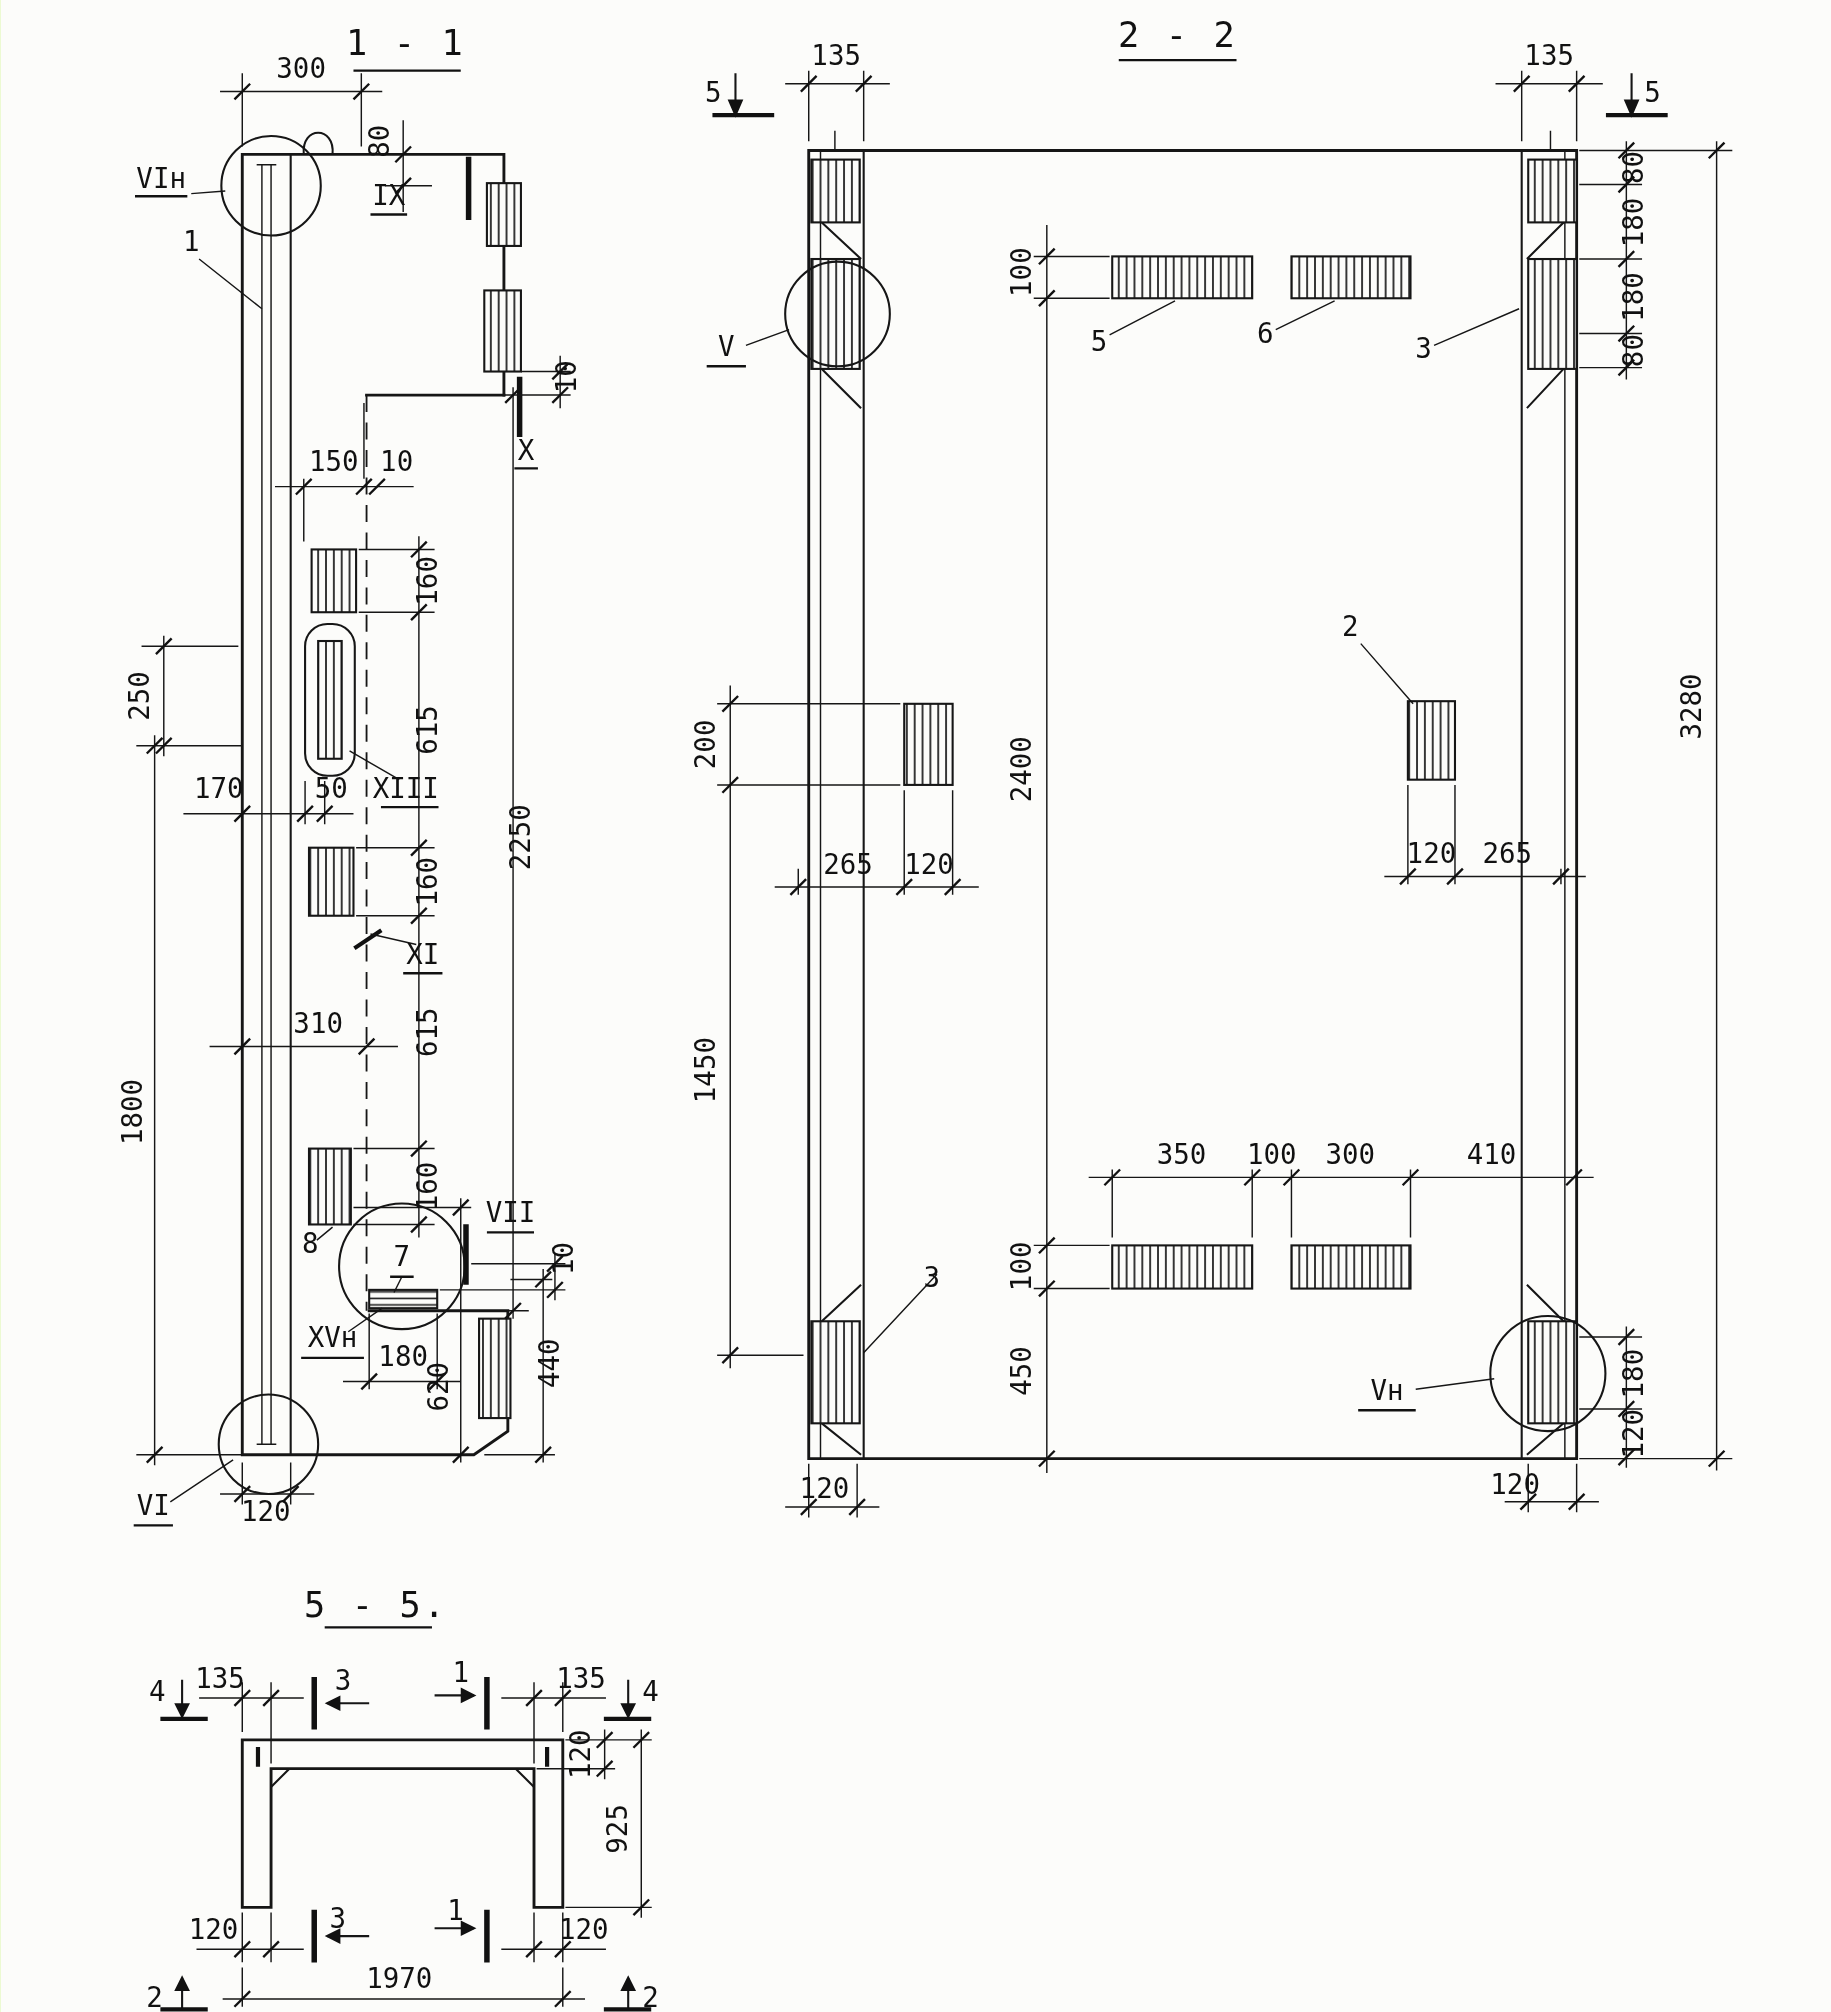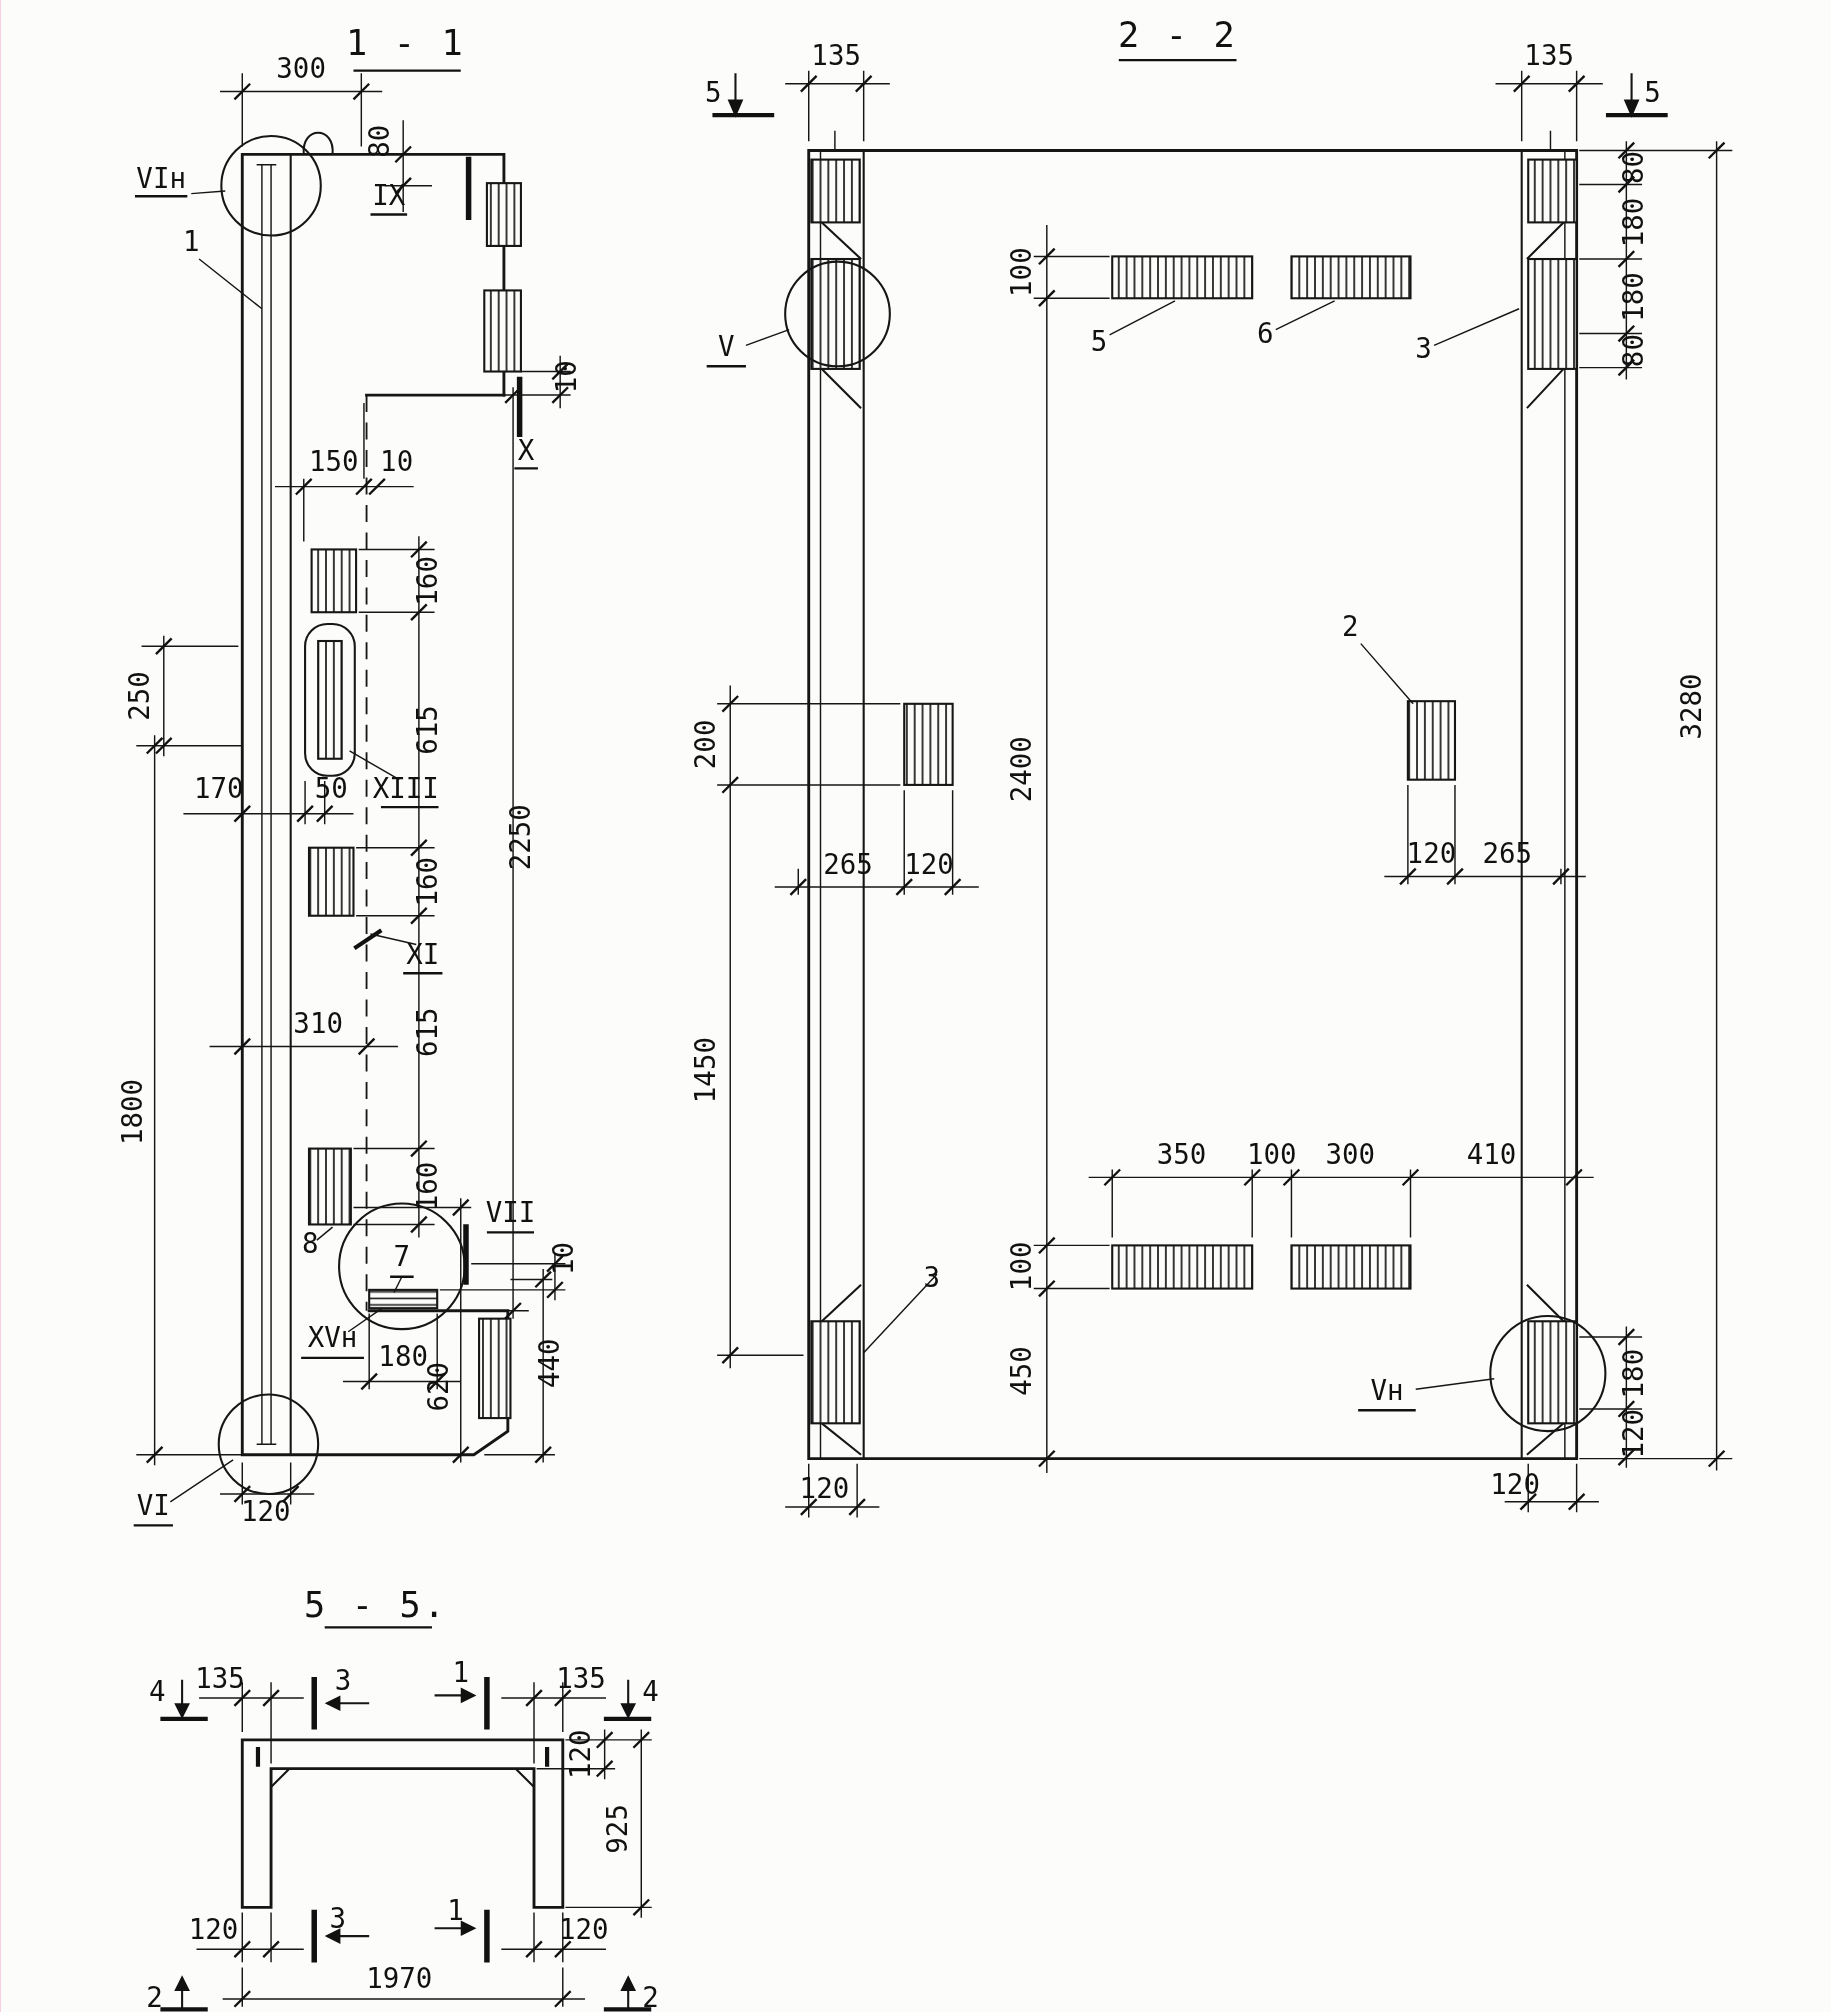--- a/index.html
+++ b/index.html
@@ -4,7 +4,7 @@
 <title>drawing</title>
 <style>
   html,body{margin:0;padding:0;background:#ddd;}
-  .sheet{width:1832px;height:2012px;background:#ec4899;position:relative;overflow:hidden;}
+  .sheet{width:1832px;height:2012px;background:#bef264;position:relative;overflow:hidden;}
   svg{display:block;}
   .ln{stroke:#161616;stroke-width:2.2;fill:none;stroke-linecap:square;}
   .md{stroke:#161616;stroke-width:1.6;fill:none;}

